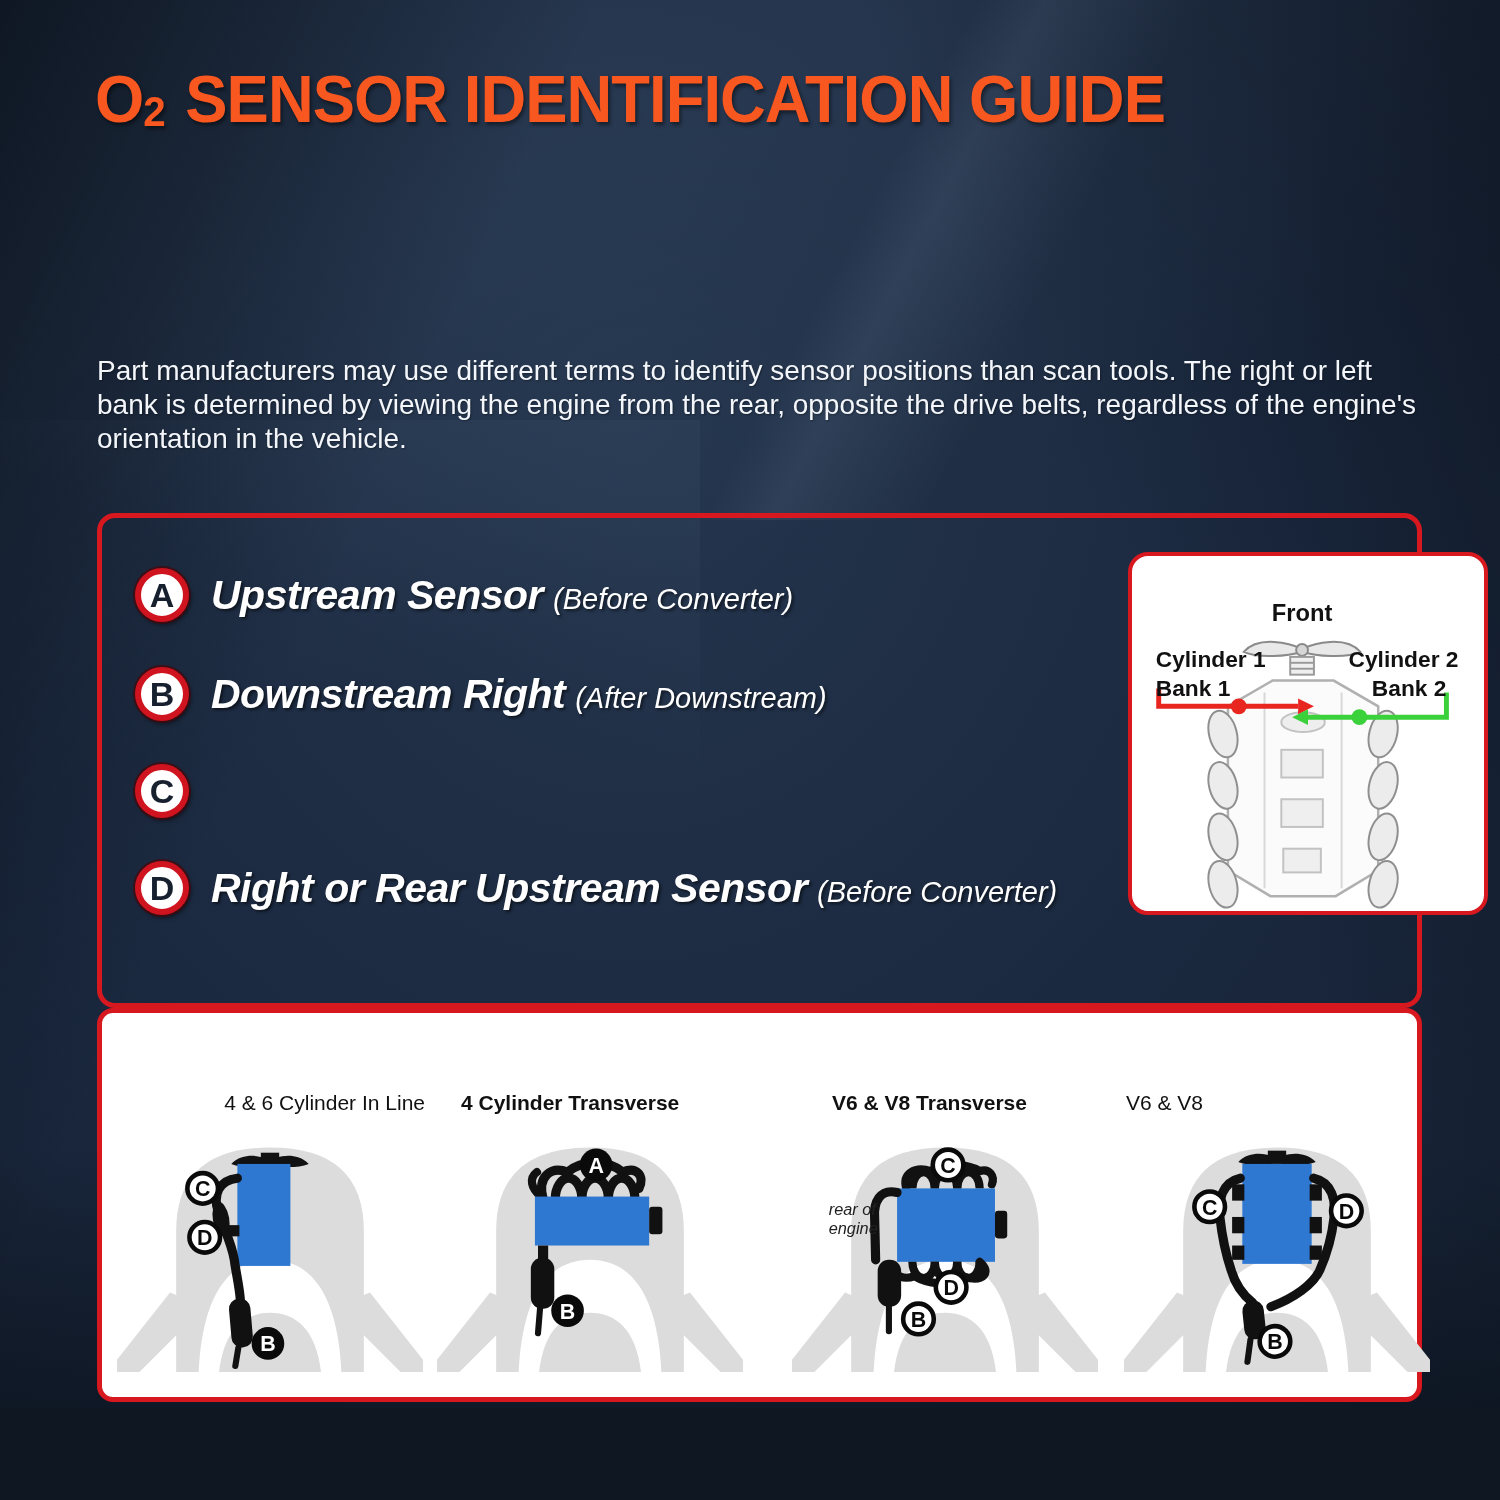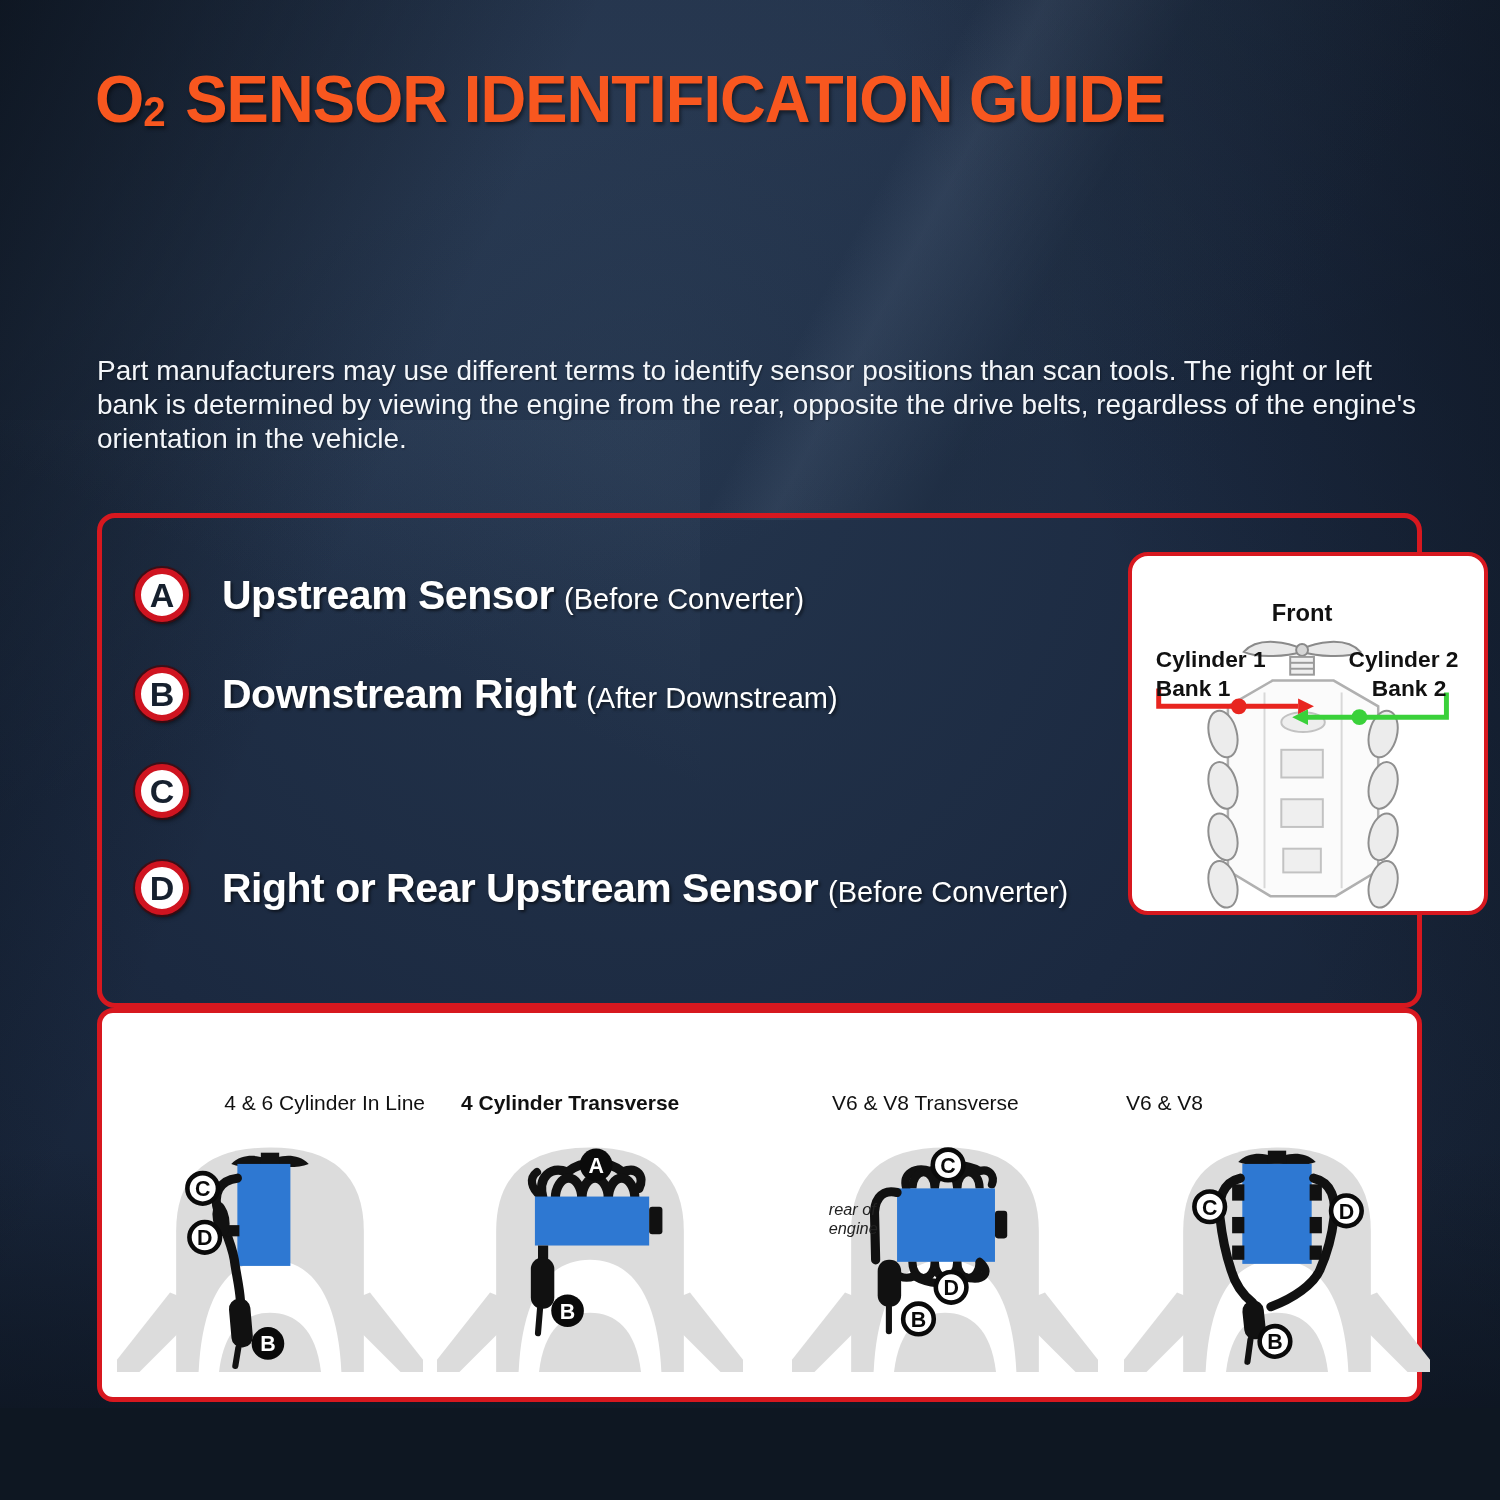--- a/index.html
+++ b/index.html
@@ -53,8 +53,8 @@
     color:#16202e;font-weight:700;font-size:34px;
     display:flex;align-items:center;justify-content:center;flex:0 0 auto;
   }
-  .legend-text{margin-left:33px;color:#ffffff;white-space:nowrap;
-    text-shadow:2px 2px 3px rgba(0,0,0,.55);}
+  .legend-text{margin-left:22px;color:#ffffff;white-space:nowrap;
+    text-shadow:2px 2px 3px rgba(0,0,0,.55);font-style:italic;}
   .legend-label{font-size:41px;font-weight:700;letter-spacing:-.5px;}
   .legend-note{font-size:29px;font-weight:400;margin-left:10px;}
 

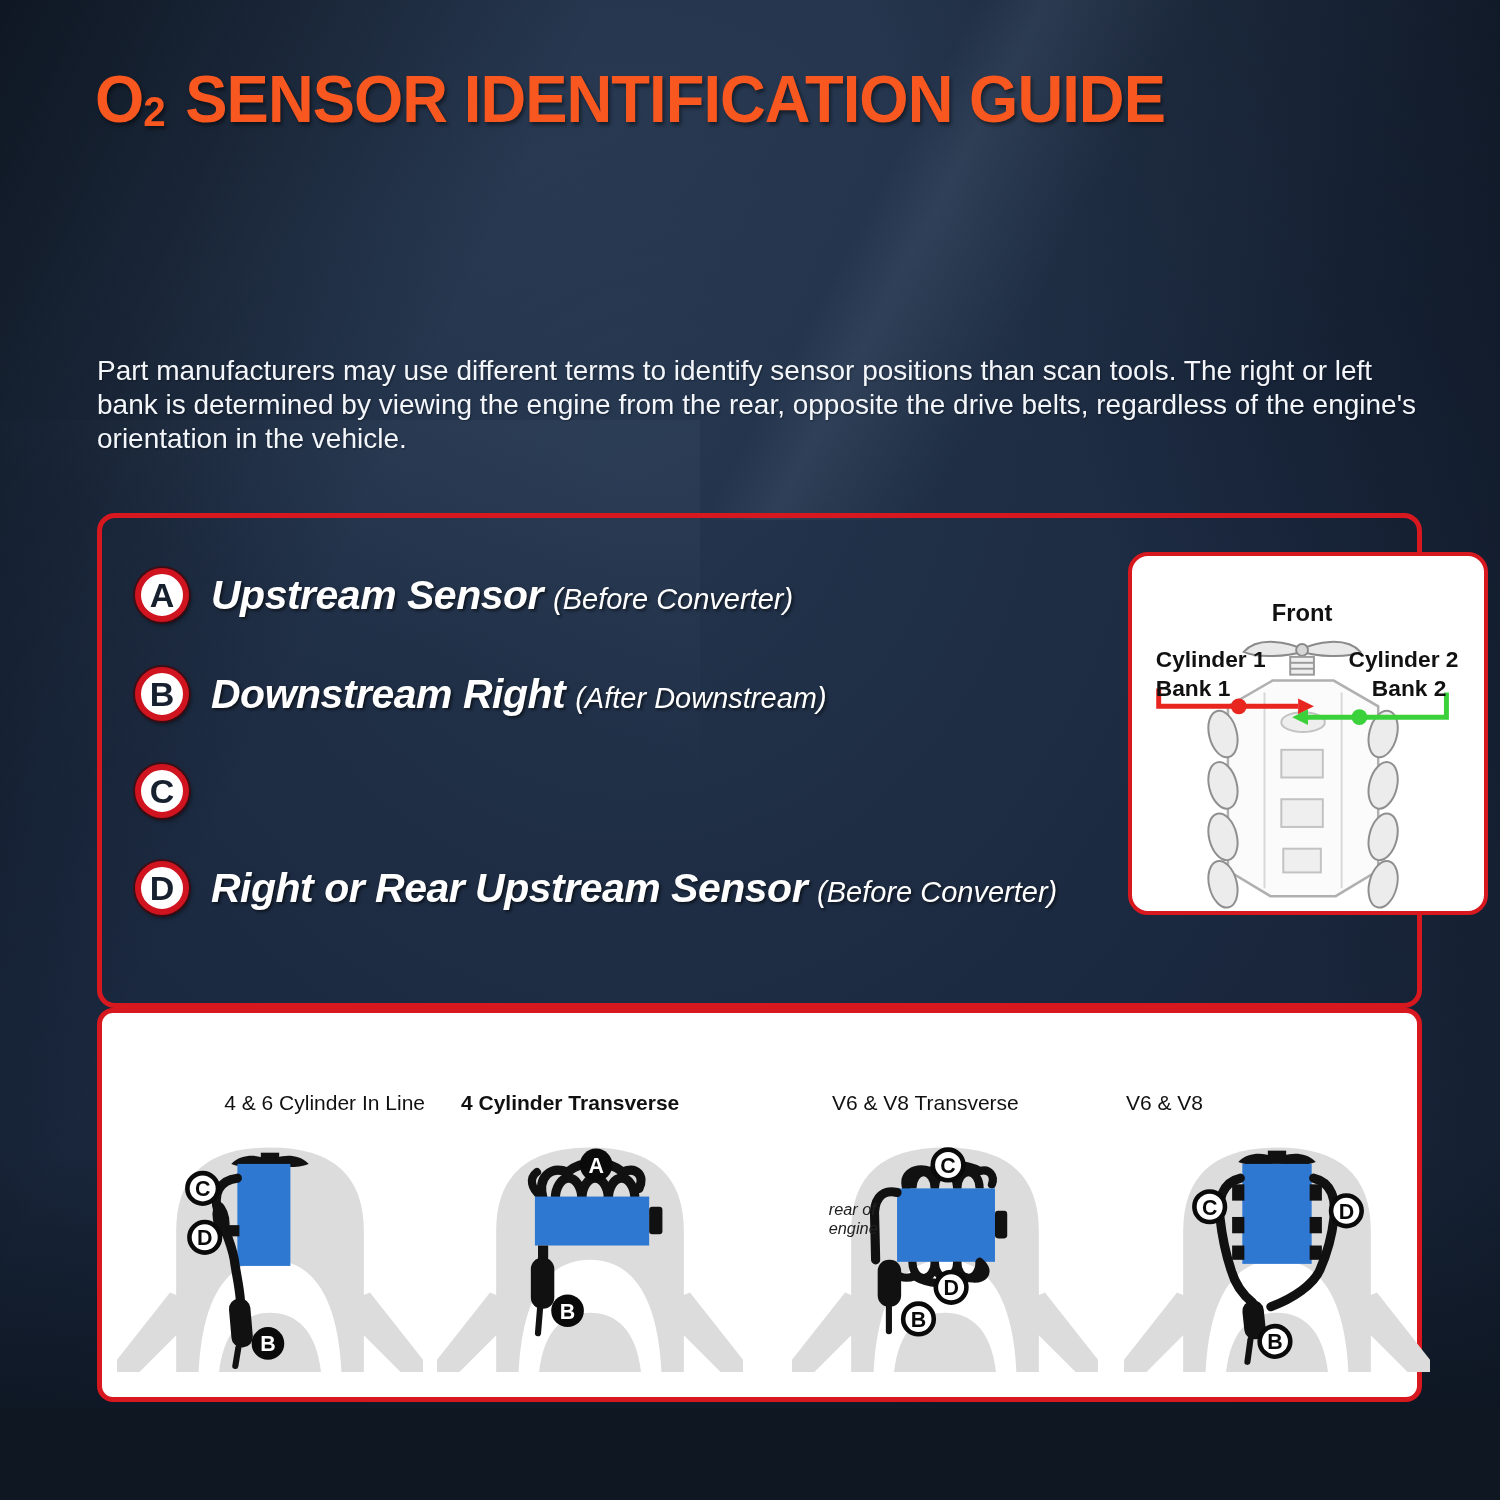--- a/index.html
+++ b/index.html
@@ -75,7 +75,7 @@
   .diagram-title{color:#111111;font-size:21px;font-weight:400;margin:0 0 2px 0;}
   .t1{padding-left:16px;text-align:right;}
   .t2{padding-left:26px;font-weight:bold;}
-  .t3{padding-left:42px;}
+  .t3{padding-left:42px;font-weight:bold;}
   .t4{padding-left:4px;}
   svg text{font-family:"Liberation Sans",sans-serif;}
 </style>

